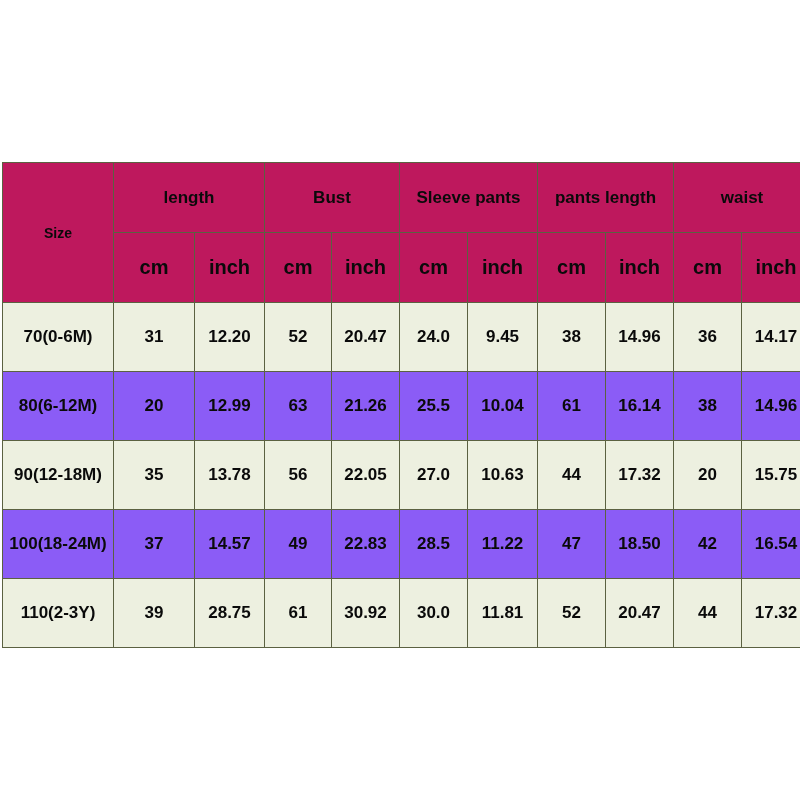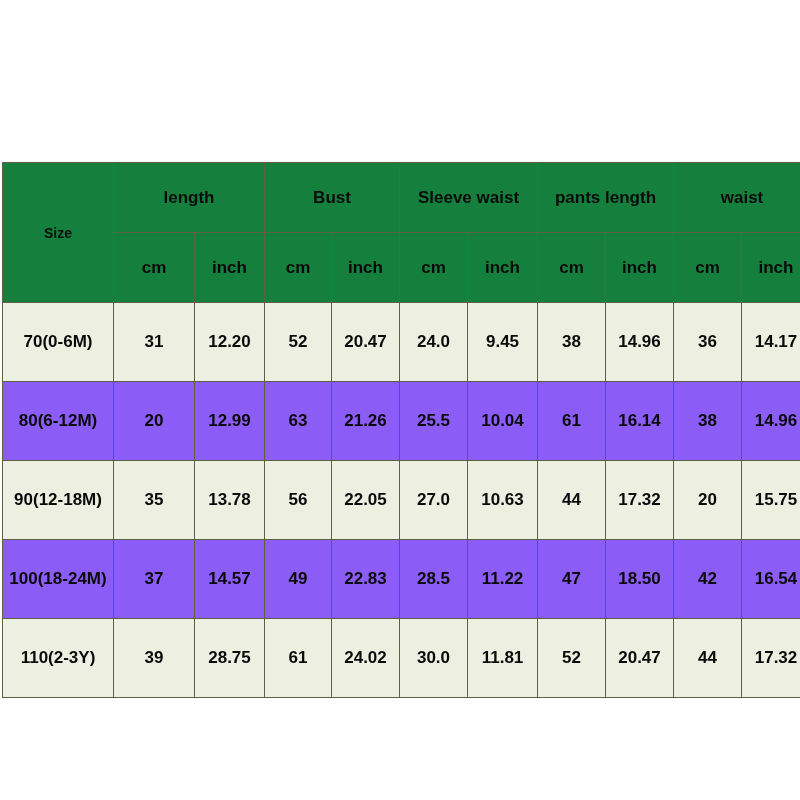--- a/index.html
+++ b/index.html
@@ -41,7 +41,7 @@
 
   
   thead th {
-    background: #15803d;
+    background: #be185d;
     font-size: 17px;
   }
   th.size-head {

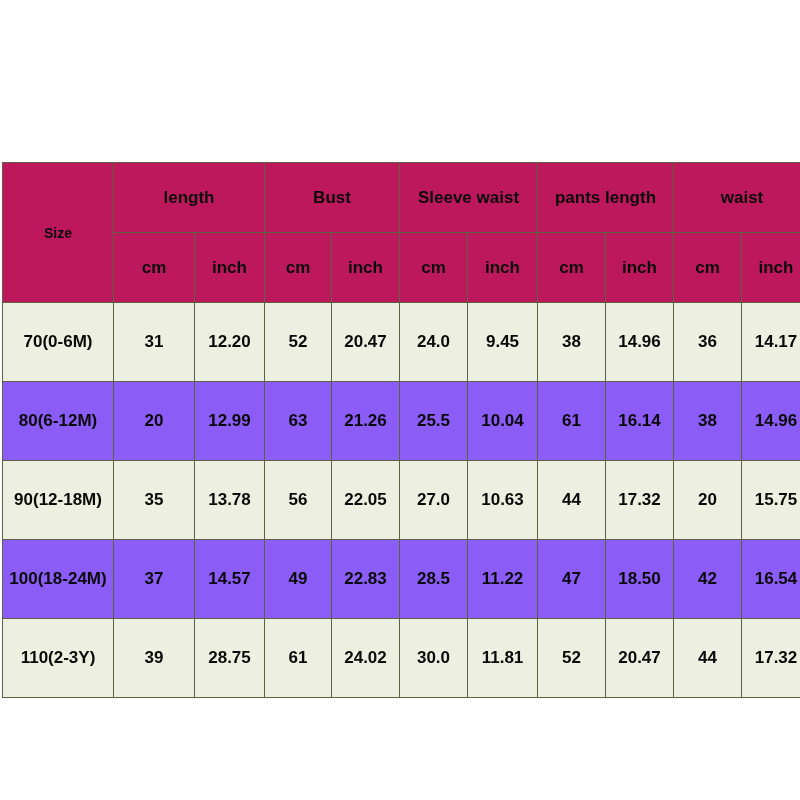--- a/index.html
+++ b/index.html
@@ -106,7 +106,7 @@
         <th class="size-head" rowspan="2">Size</th>
         <th class="group-head" colspan="2">length</th>
         <th class="group-head" colspan="2">Bust</th>
-        <th class="group-head" colspan="2">Sleeve waist</th>
+        <th class="group-head" colspan="2">Sleeve pants</th>
         <th class="group-head" colspan="2">pants length</th>
         <th class="group-head" colspan="2">waist</th>
       </tr>

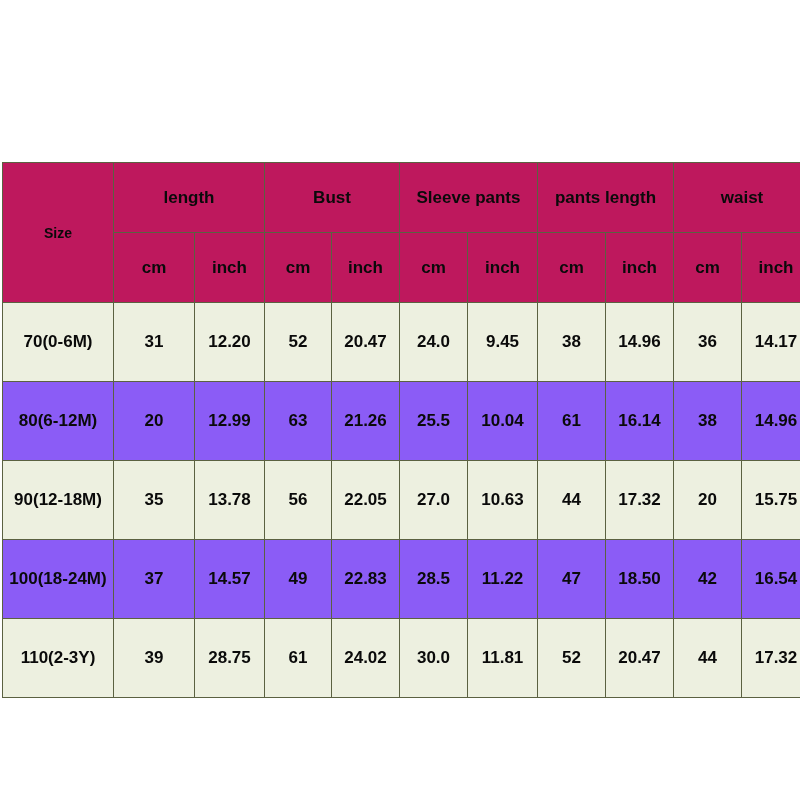--- a/index.html
+++ b/index.html
@@ -52,7 +52,7 @@
   }
   th.unit-head {
     height: 70px;
-    font-size: 17px;
+    font-size: 20px;
   }
 
   

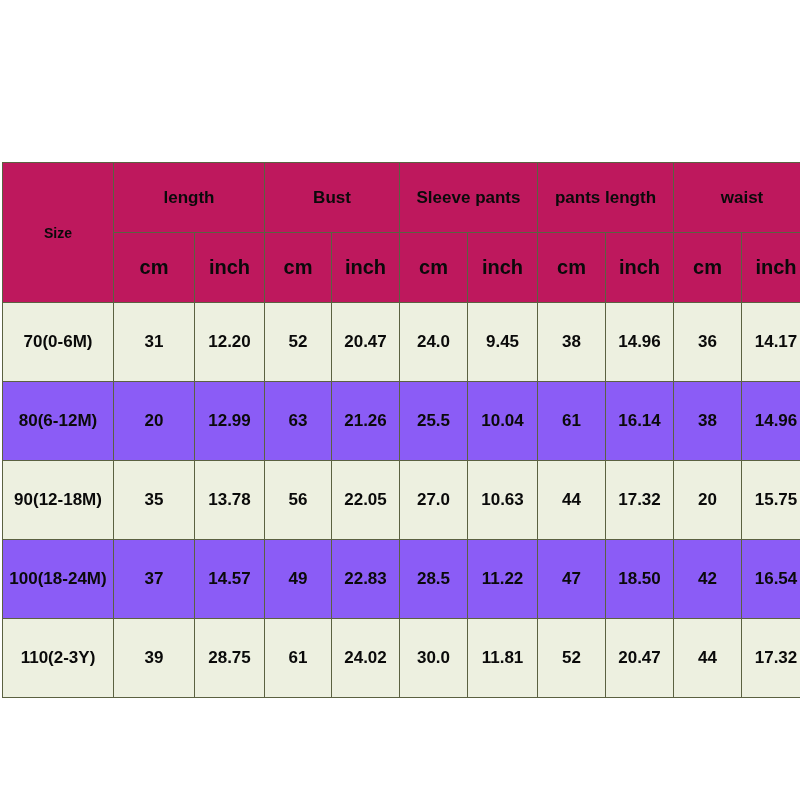--- a/index.html
+++ b/index.html
@@ -57,7 +57,7 @@
 
   
   tbody td {
-    height: 79px;
+    height: 69px;
     font-size: 17px;
   }
   tbody tr.row-light td {

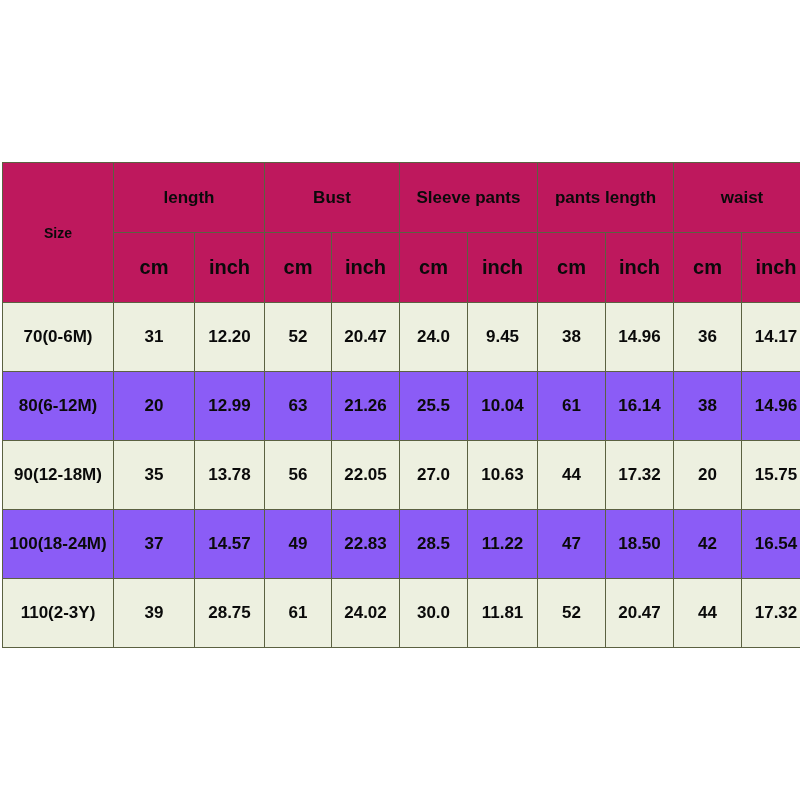--- a/index.html
+++ b/index.html
@@ -181,7 +181,7 @@
         <td>39</td>
         <td>28.75</td>
         <td>61</td>
-        <td>24.02</td>
+        <td>30.92</td>
         <td>30.0</td>
         <td>11.81</td>
         <td>52</td>

